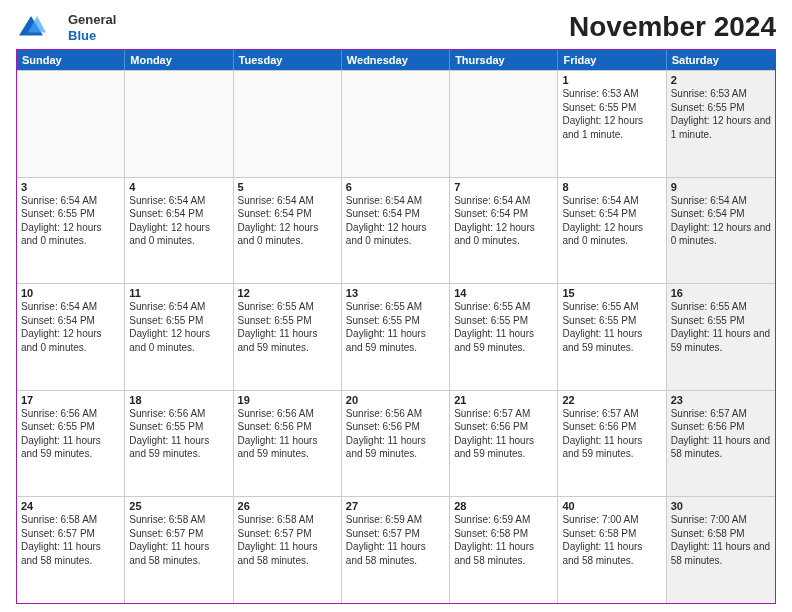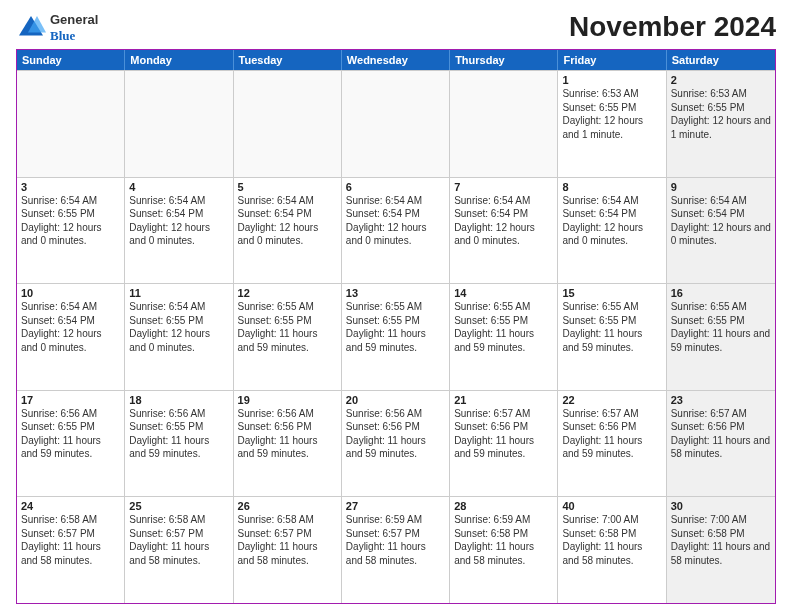--- a/index.html
+++ b/index.html
@@ -26,7 +26,7 @@
     .logo {
       display: flex;
       align-items: center;
-      gap: 4px;
+      gap: 22px;
     }
     .logo-text {
       font-size: 13px;

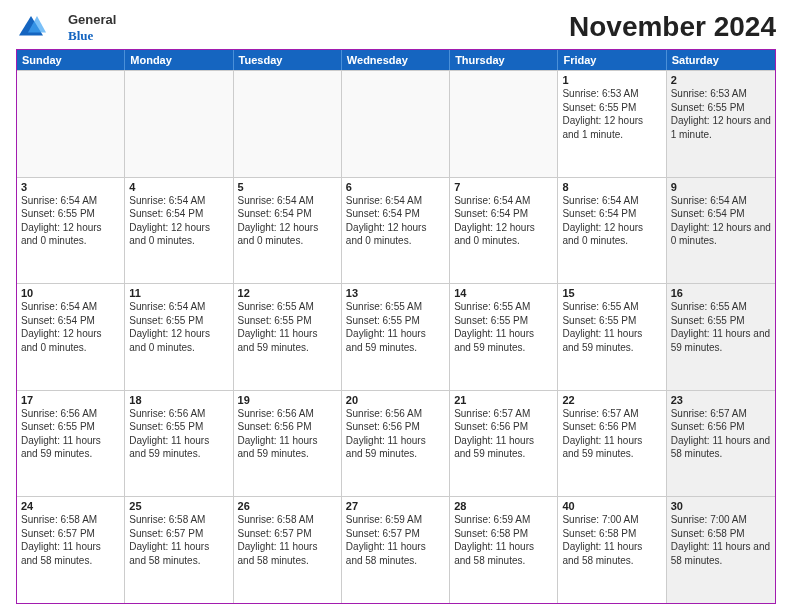--- a/index.html
+++ b/index.html
@@ -34,7 +34,7 @@
       line-height: 1.2;
     }
     .logo-text .general { color: #333; }
-    .logo-text .blue { color: #1565C0; font-family: Liberation Serif, serif; }
+    .logo-text .blue { color: #1565C0; }
     .logo-icon {
       width: 30px;
       height: 30px;

